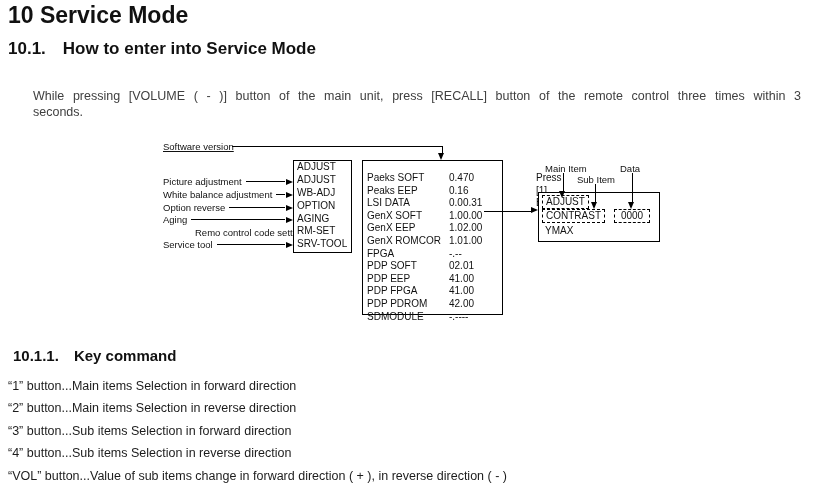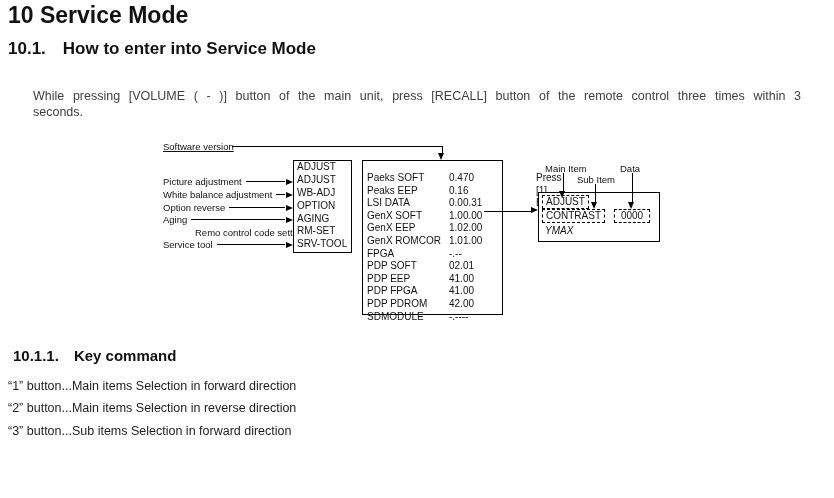--- a/index.html
+++ b/index.html
@@ -174,7 +174,7 @@
     <div class="dash" style="left:3px;top:2px;">ADJUST</div>
     <div class="dash" style="left:3px;top:16px;">CONTRAST</div>
     <div class="dash" style="left:75px;top:16px;width:36px;text-align:center;">0000</div>
-    <div class="plain-item" style="left:6px;top:32px;font-style:italic;">YMAX</div>
+    <div class="plain-item" style="left:6px;top:32px;">YMAX</div>
   </div>
 
 </div>

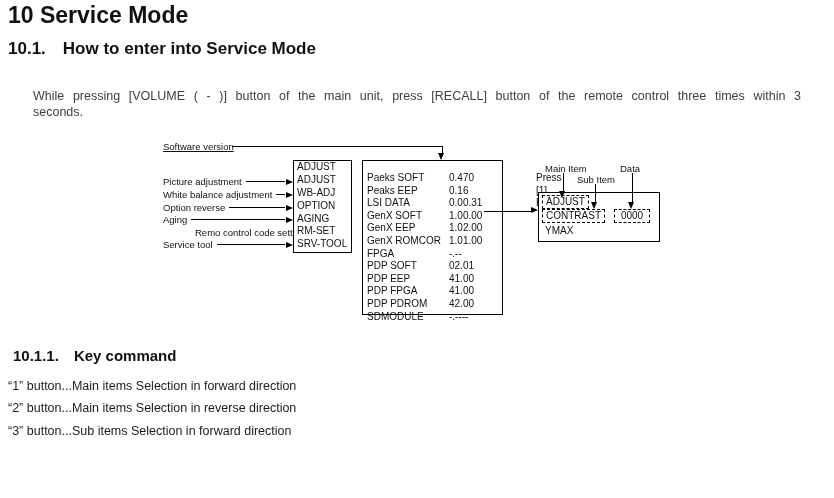--- a/index.html
+++ b/index.html
@@ -187,6 +187,7 @@
   <div class="keyline">“1” button...Main items Selection in forward direction</div>
   <div class="keyline">“2” button...Main items Selection in reverse direction</div>
   <div class="keyline">“3” button...Sub items Selection in forward direction</div>
+  <div class="keyline">“4” button...Sub items Selection in reverse direction</div>
 </div>
 
 </body></html>

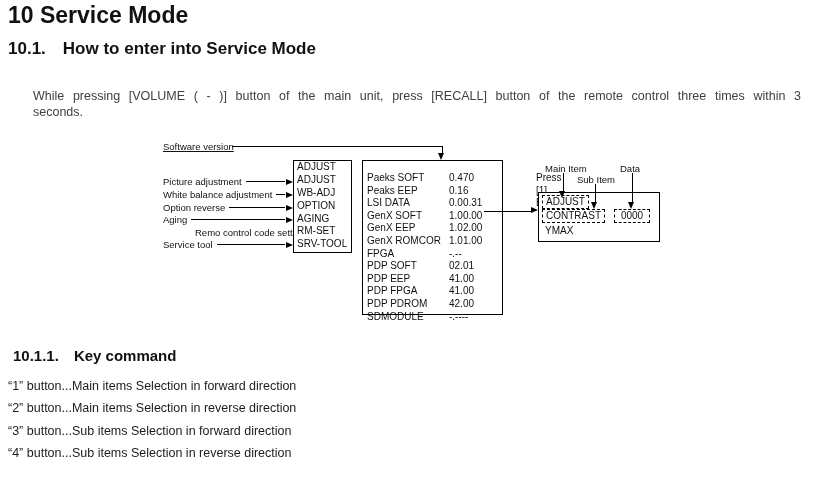--- a/index.html
+++ b/index.html
@@ -188,6 +188,7 @@
   <div class="keyline">“2” button...Main items Selection in reverse direction</div>
   <div class="keyline">“3” button...Sub items Selection in forward direction</div>
   <div class="keyline">“4” button...Sub items Selection in reverse direction</div>
+  <div class="keyline">“VOL” button...Value of sub items change in forward direction ( + ), in reverse direction ( - )</div>
 </div>
 
 </body></html>

